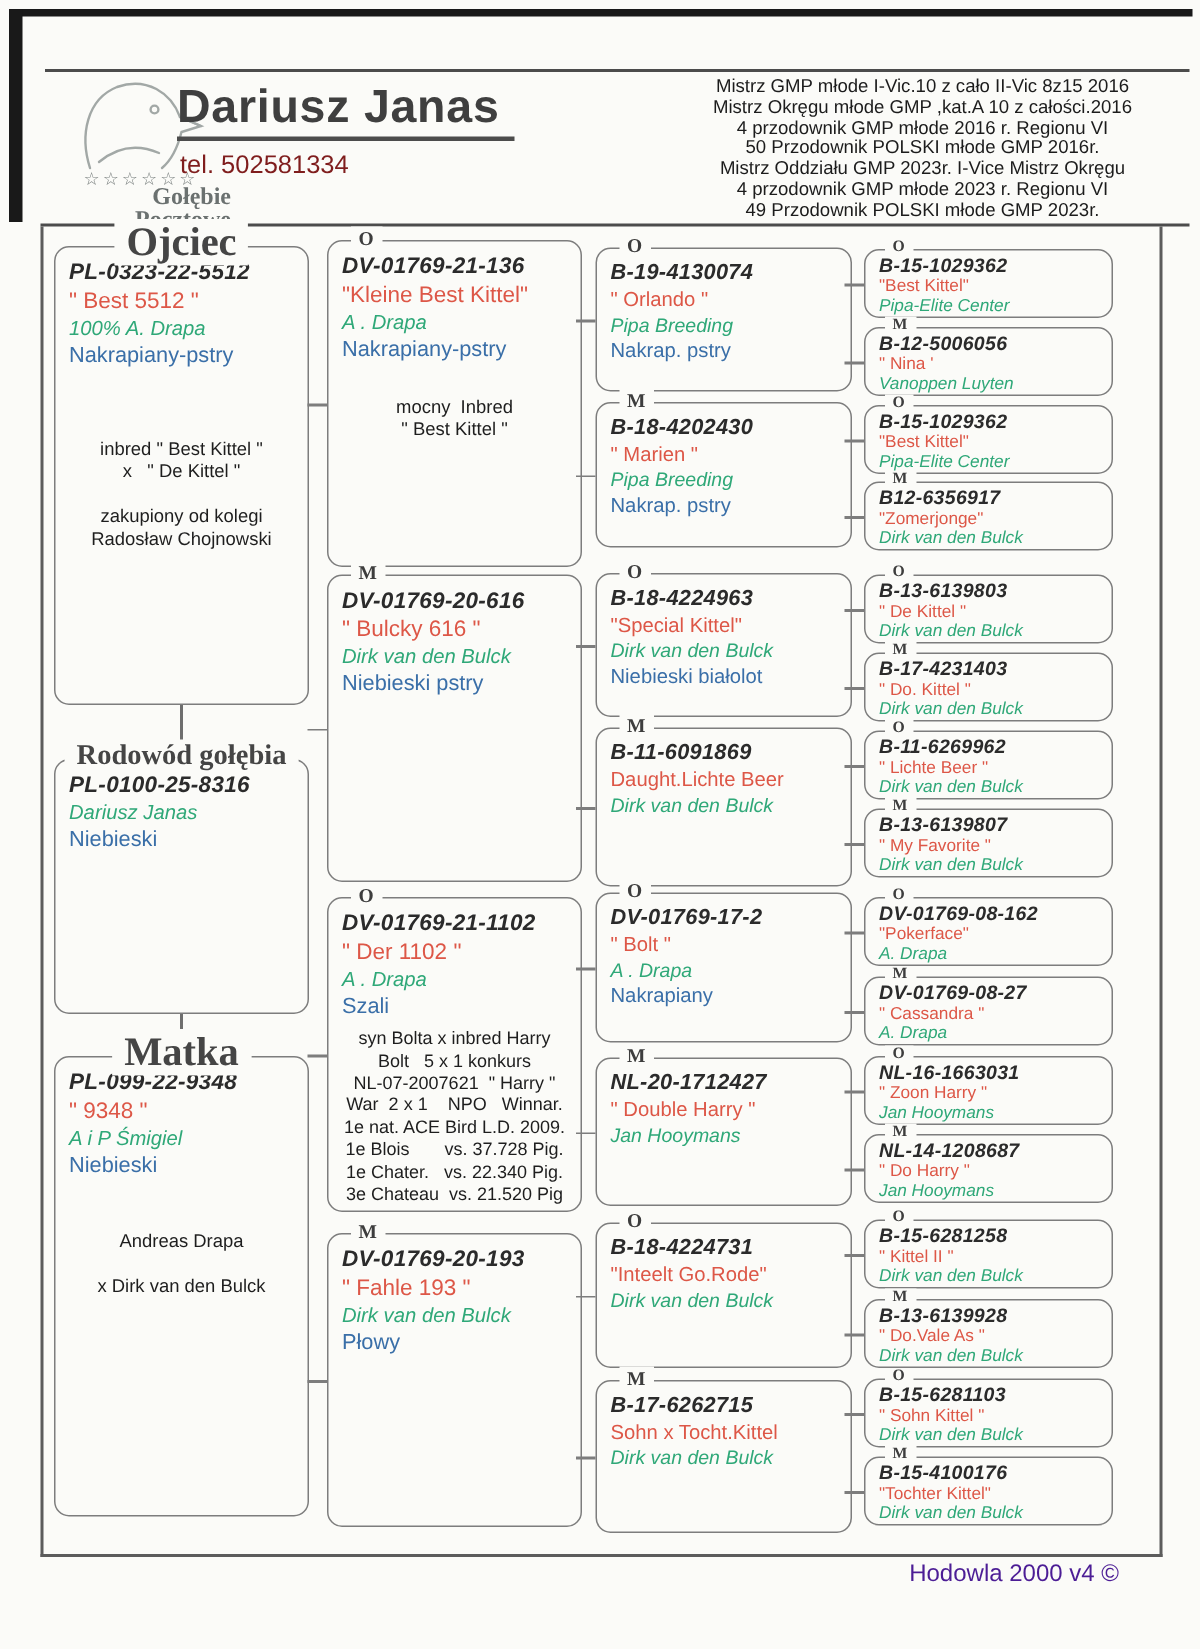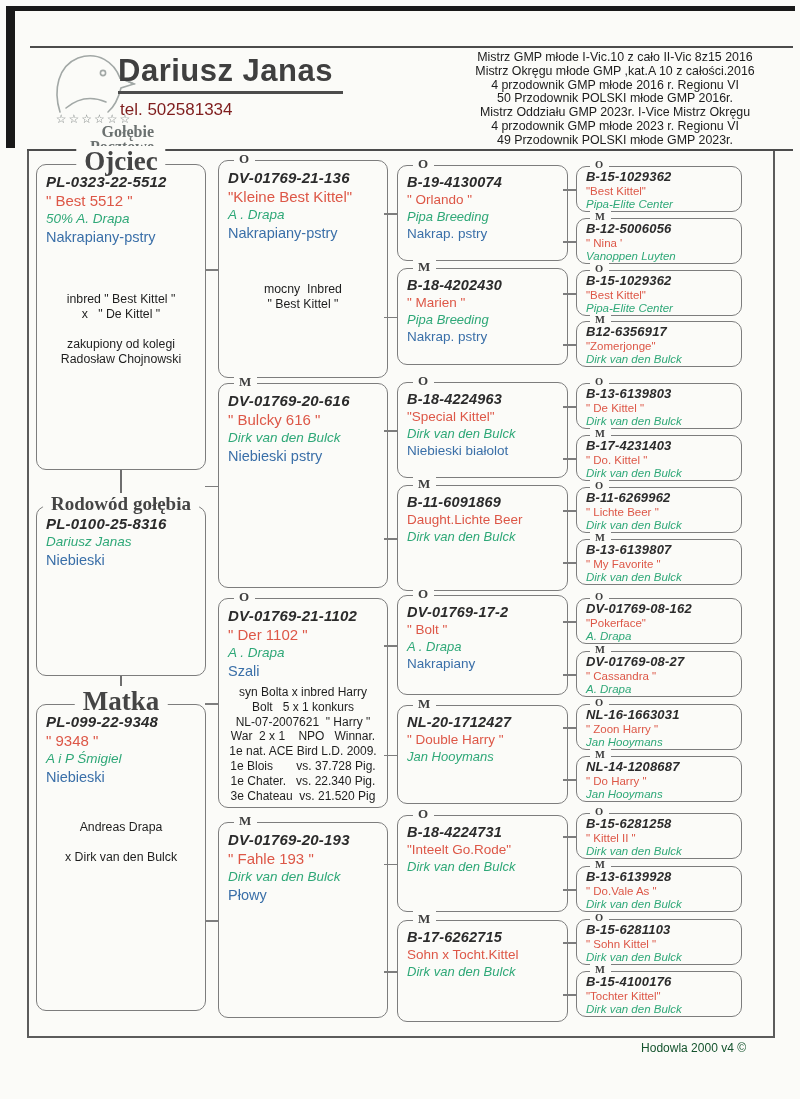--- a/index.html
+++ b/index.html
@@ -103,7 +103,7 @@
   <span class="gh gh-big">Ojciec</span>
   <div class="ring">PL-0323-22-5512</div>
   <div class="pname">" Best 5512 "</div>
-  <div class="strain">50% A. Drapa</div>
+  <div class="strain">100% A. Drapa</div>
   <div class="pcolor">Nakrapiany-pstry</div>
   <div class="notes n-father">inbred " Best Kittel "
 x   " De Kittel "

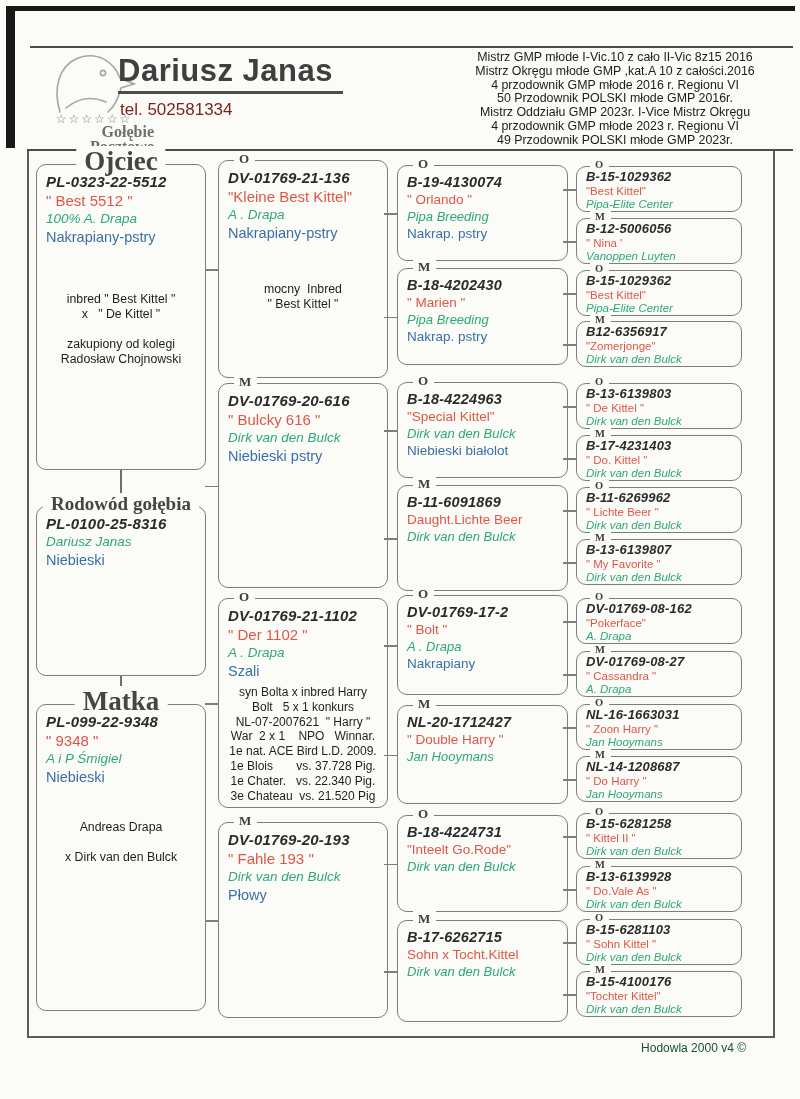--- a/index.html
+++ b/index.html
@@ -56,7 +56,7 @@
     font-size:12.3px;line-height:15px;margin-top:8px;}
   .n-father{margin-top:46px;}
   .n-mother{margin-top:34px;}
-  .n-kleine{margin-top:40px;}
+  .n-kleine{margin-top:22px;}
   .n-der{margin-top:5px;font-size:12px;line-height:14.8px;}
   .vline{position:absolute;width:2px;background:#6e6e6e;left:120px;}
   .footer{position:absolute;left:558px;top:1041px;width:188px;text-align:right;

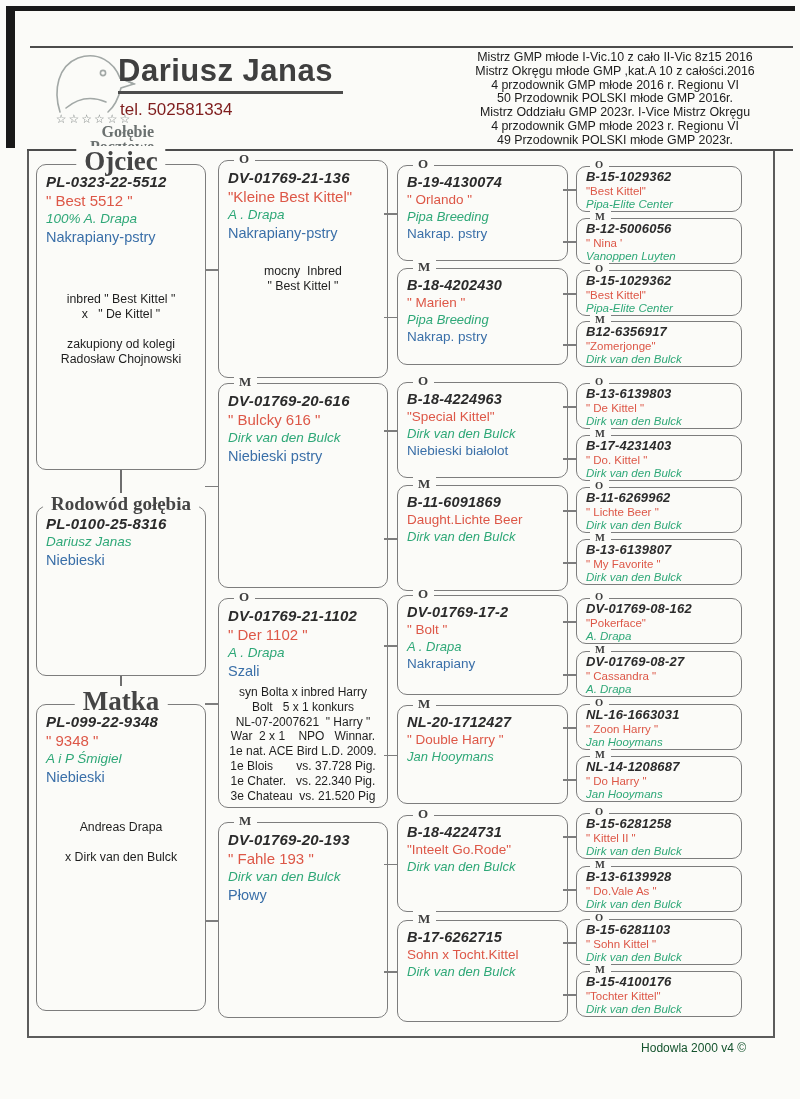--- a/index.html
+++ b/index.html
@@ -60,7 +60,7 @@
   .n-der{margin-top:5px;font-size:12px;line-height:14.8px;}
   .vline{position:absolute;width:2px;background:#6e6e6e;left:120px;}
   .footer{position:absolute;left:558px;top:1041px;width:188px;text-align:right;
-    font-size:12px;color:#14532d;}
+    font-size:16px;color:#4c1d95;}
 </style>
 </head>
 <body>

